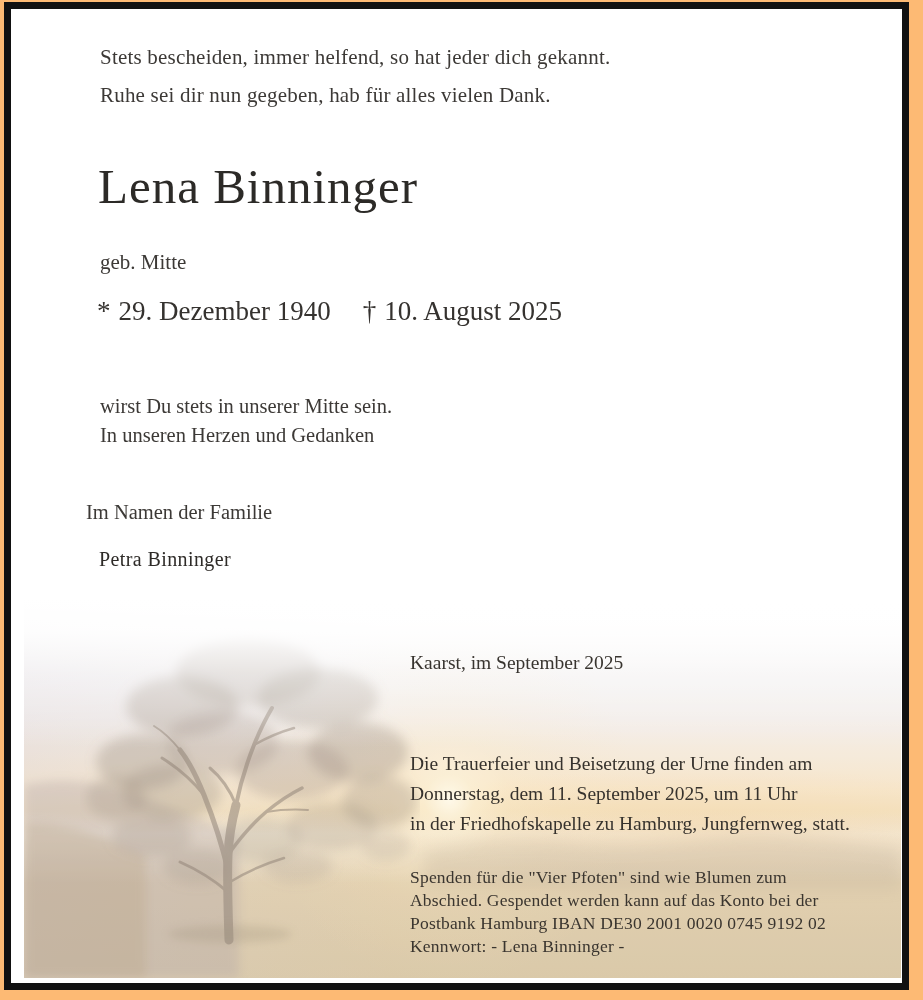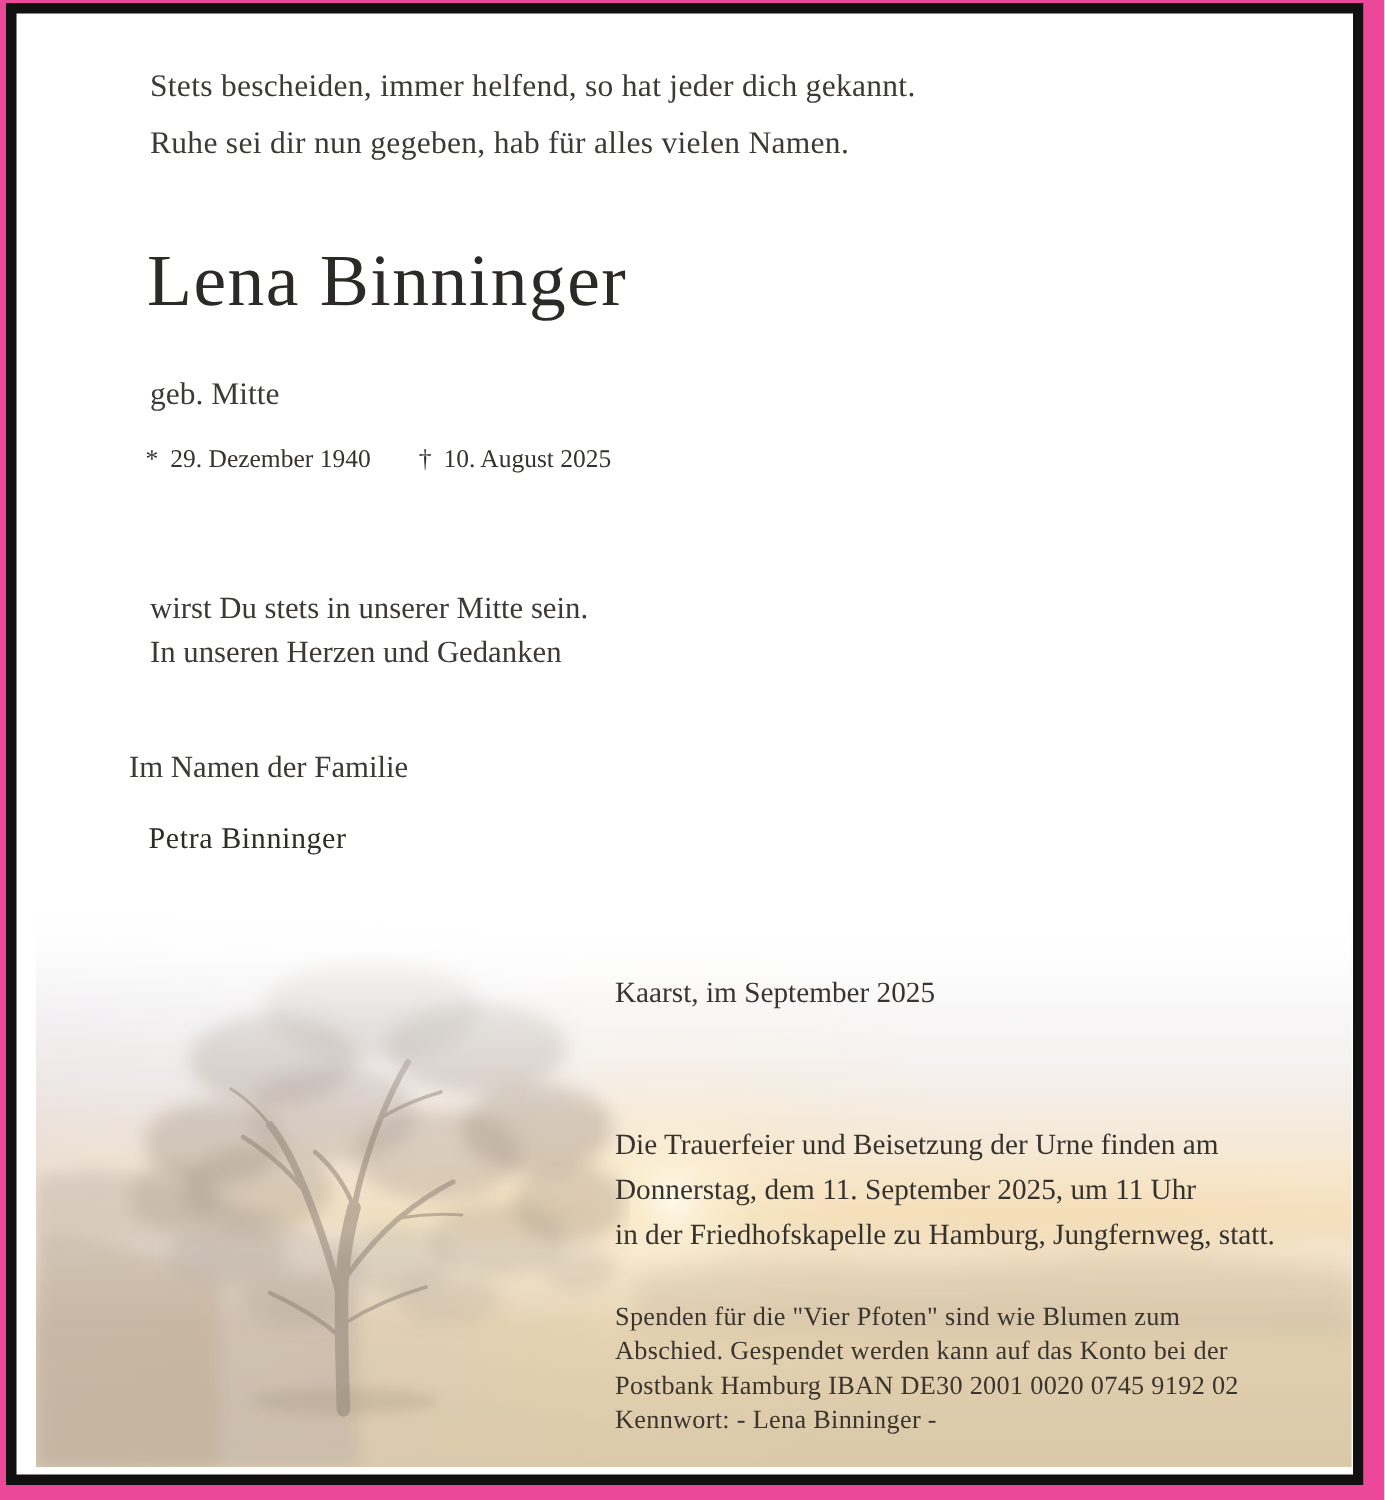--- a/index.html
+++ b/index.html
@@ -6,7 +6,7 @@
   .page{
     position:relative;
     width:923px;height:1000px;
-    background:#ec4899;
+    background:#fdba74;
     font-family:"Liberation Serif","DejaVu Serif",serif;
     color:#3c3936;
     overflow:hidden;

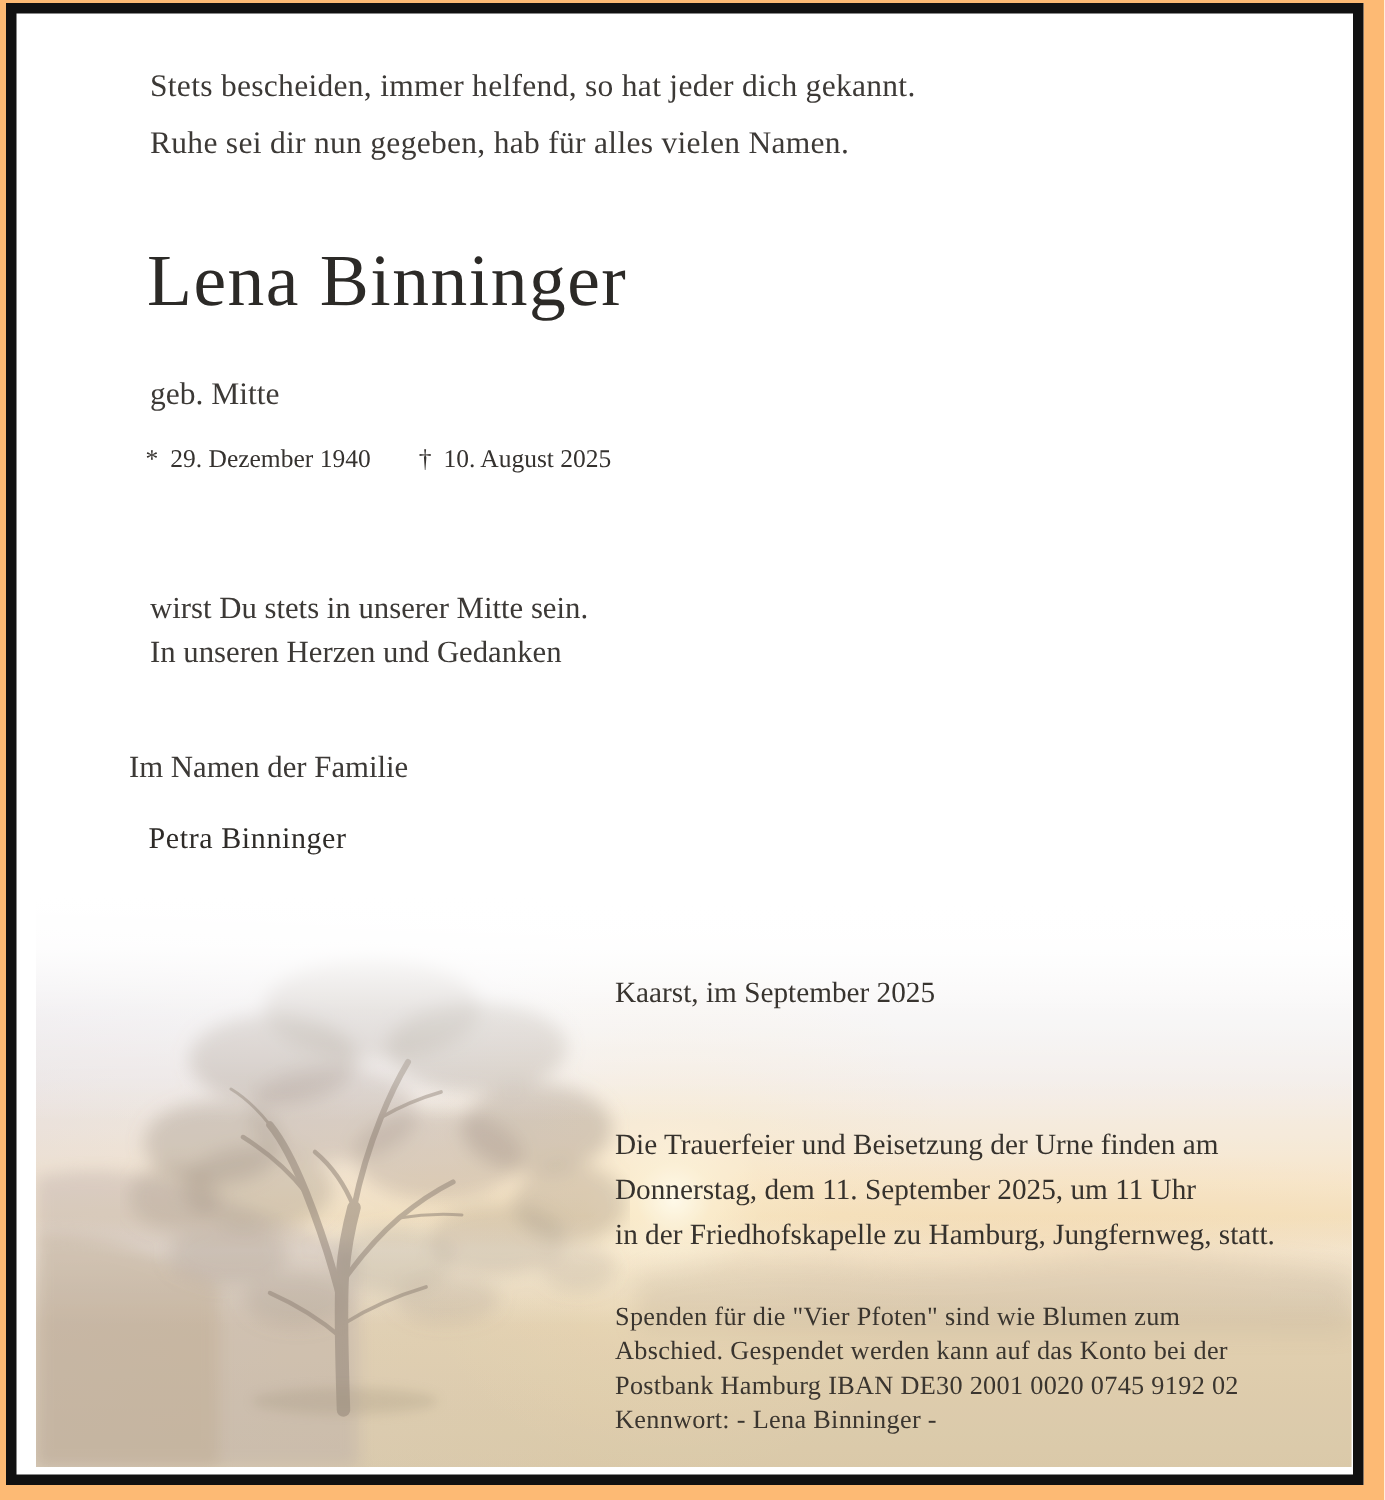--- a/index.html
+++ b/index.html
@@ -65,7 +65,7 @@
 
   <div class="abs epitaph">
     <div>Stets bescheiden, immer helfend, so hat jeder dich gekannt.</div>
-    <div>Ruhe sei dir nun gegeben, hab für alles vielen Namen.</div>
+    <div>Ruhe sei dir nun gegeben, hab für alles vielen Dank.</div>
   </div>
 
   <h1 class="abs name">Lena Binninger</h1>

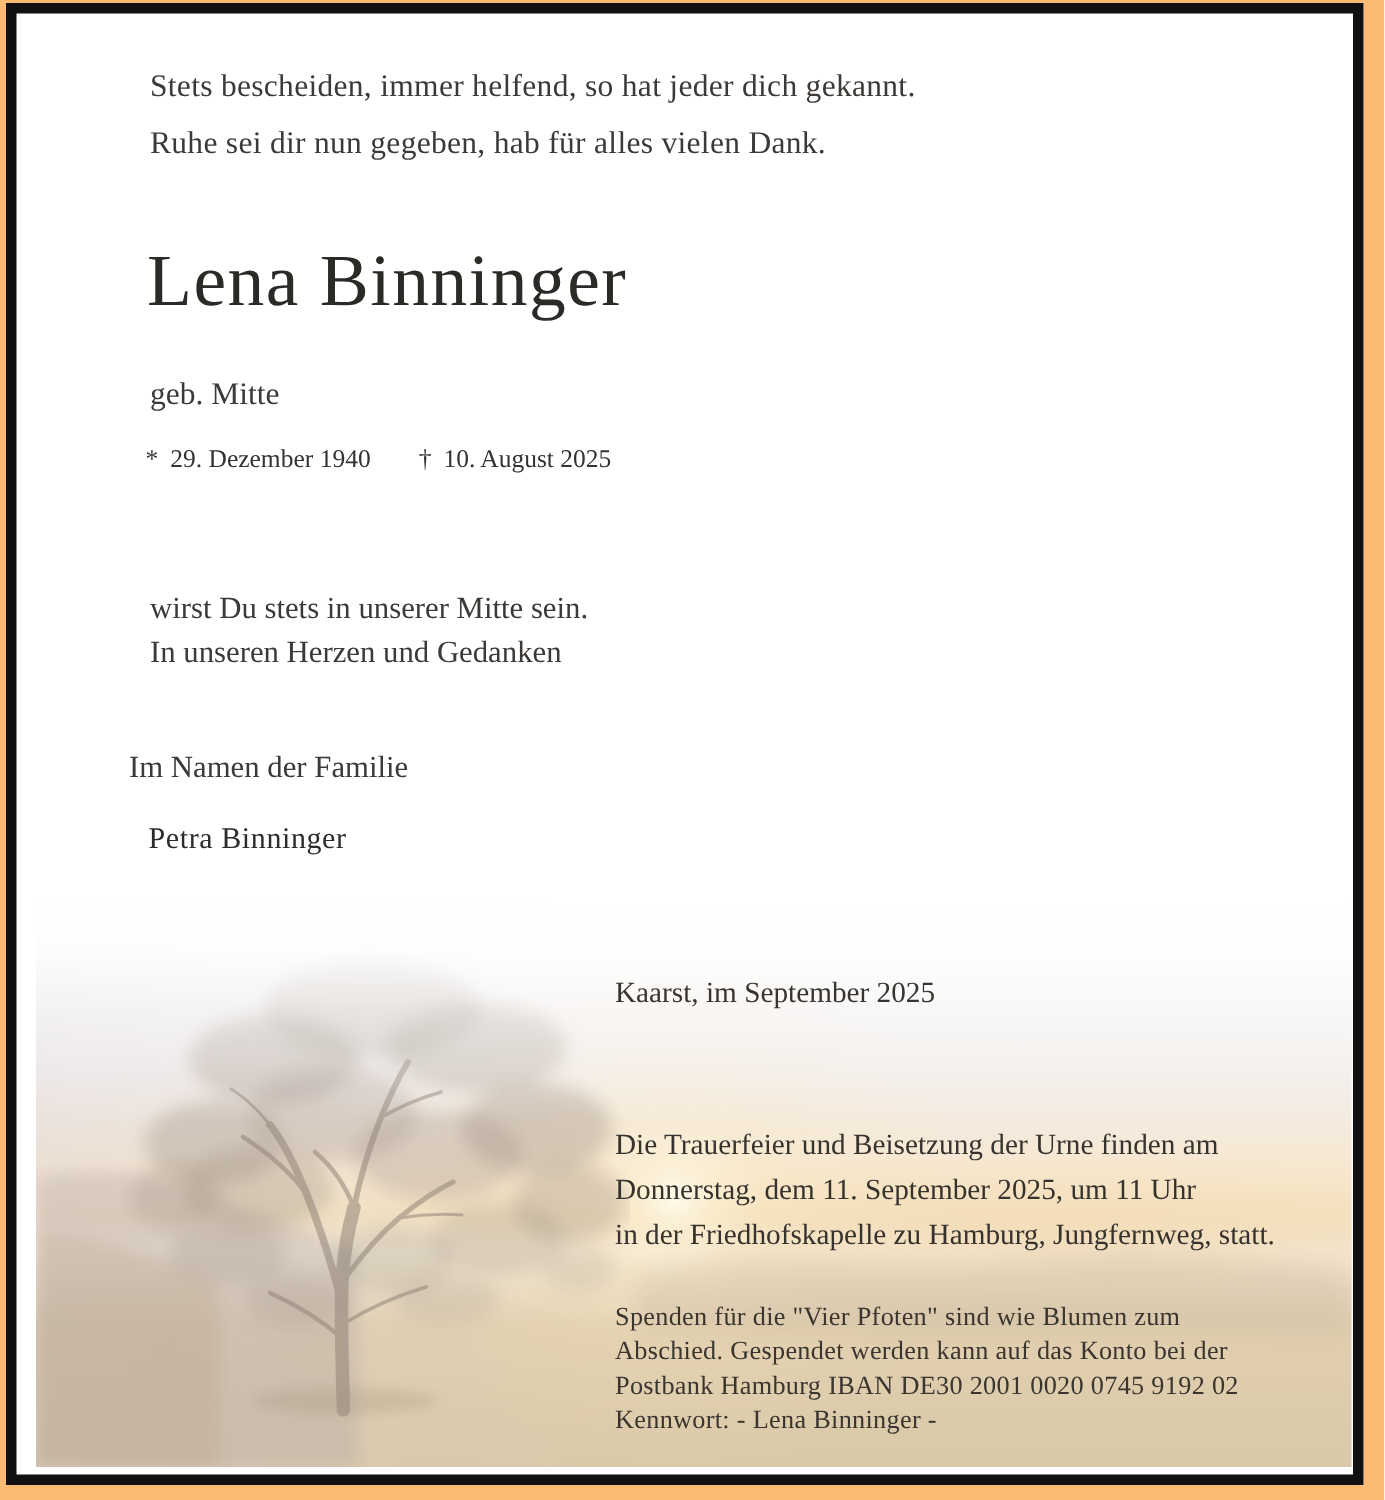--- a/index.html
+++ b/index.html
@@ -23,7 +23,7 @@
   .epitaph{left:100px;top:38px;font-size:21px;line-height:38px;letter-spacing:.2px;}
   .name{left:98px;top:158px;font-size:49px;font-weight:normal;letter-spacing:1px;color:#2c2a27;margin:0;}
   .maiden{left:100px;top:250px;font-size:21px;}
-  .dates{left:97px;top:296px;font-size:17px;display:flex;color:#35322f;}
+  .dates{left:97px;top:296px;font-size:27px;display:flex;color:#35322f;}
   .dates .sym{display:inline-block;margin-right:8px;}
   .death-part{margin-left:32px;}
   .verse{left:100px;top:392px;font-size:20.5px;line-height:29px;}

